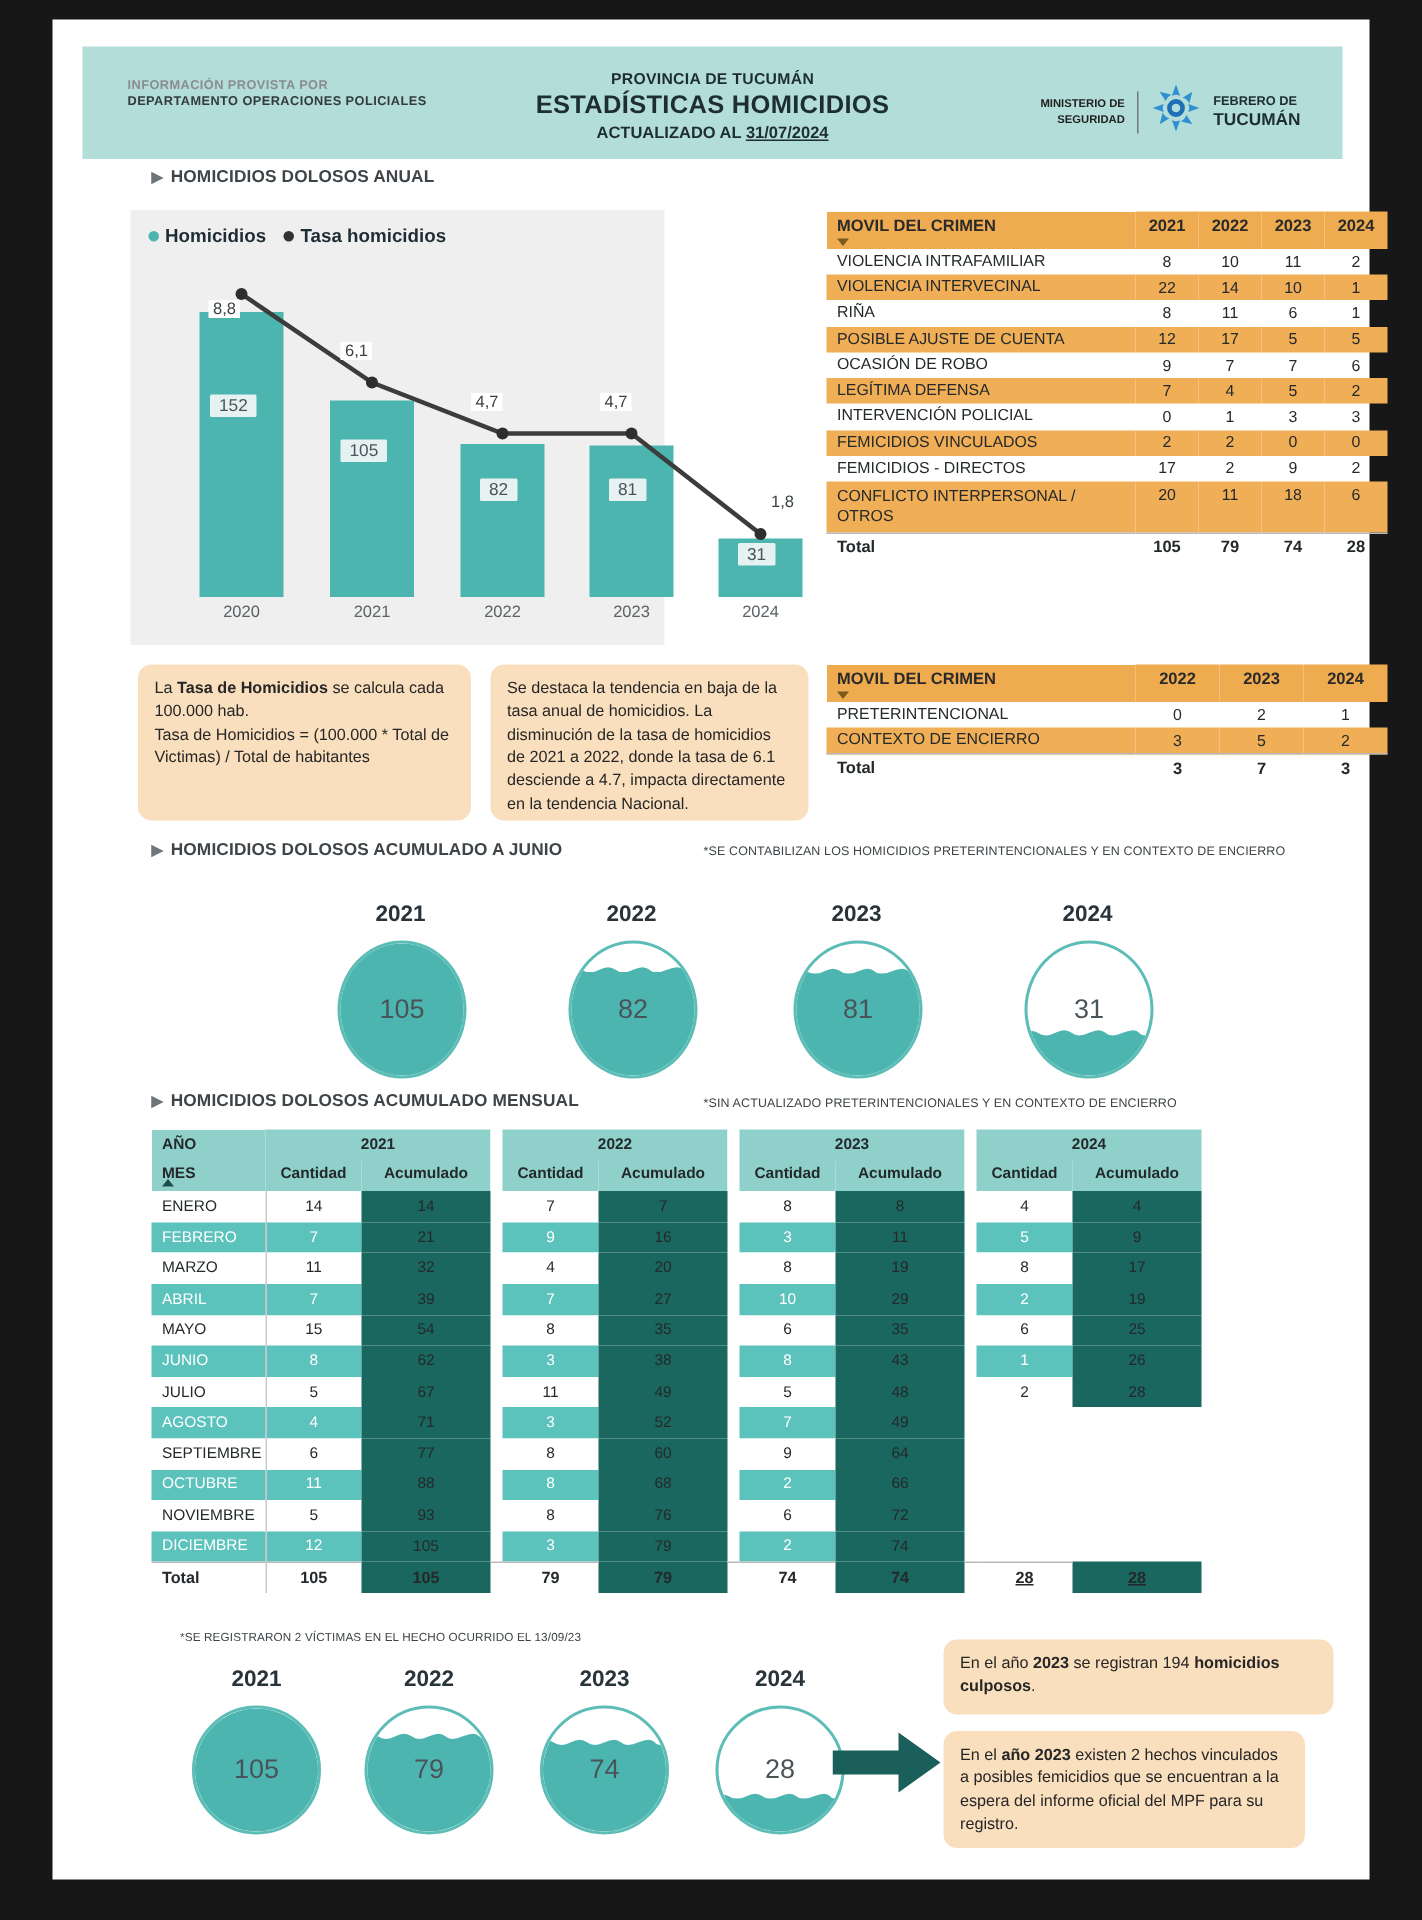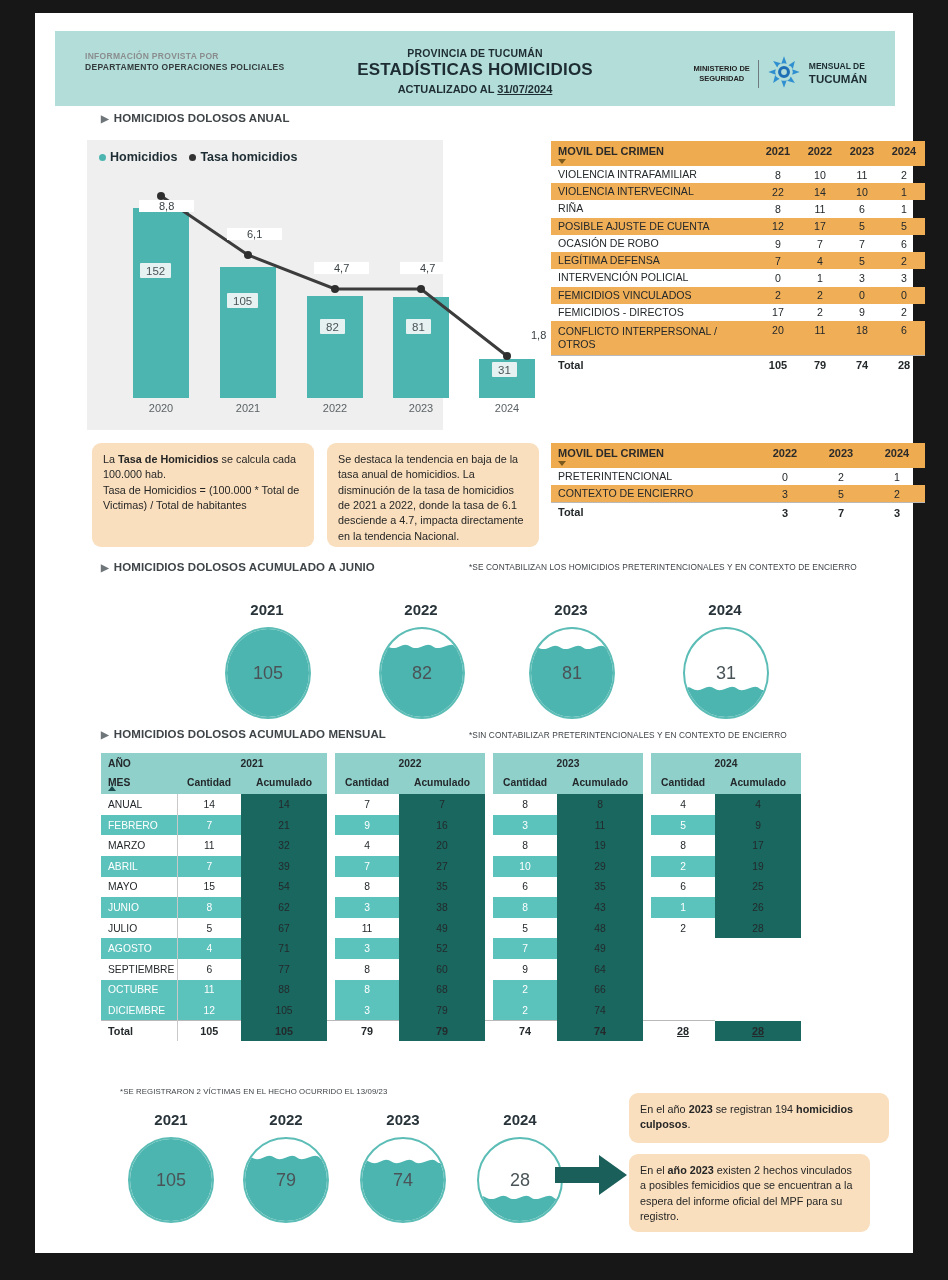--- a/index.html
+++ b/index.html
@@ -31,7 +31,7 @@
   .hdr-center .c3 { font-size:11px; font-weight:700; margin-top:3px; }
   .hdr-center .c3 u { text-decoration:underline; }
   .hdr-right { position:absolute; right:28px; top:24px; display:flex; align-items:center; gap:8px;}
-  .hdr-right .min { text-align:center; font-size:7.5px; font-weight:700; color:#222; line-height:1.35; }
+  .hdr-right .min { text-align:right; font-size:7.5px; font-weight:700; color:#222; line-height:1.35; }
   .hdr-right .min .m1{ font-weight:600; }
   .hdr-right .divider { width:1px; height:28px; background:#6f7b7e; }
   .hdr-right .gob { font-size:8.5px; font-weight:800; color:#1d2d33; line-height:1.3;}

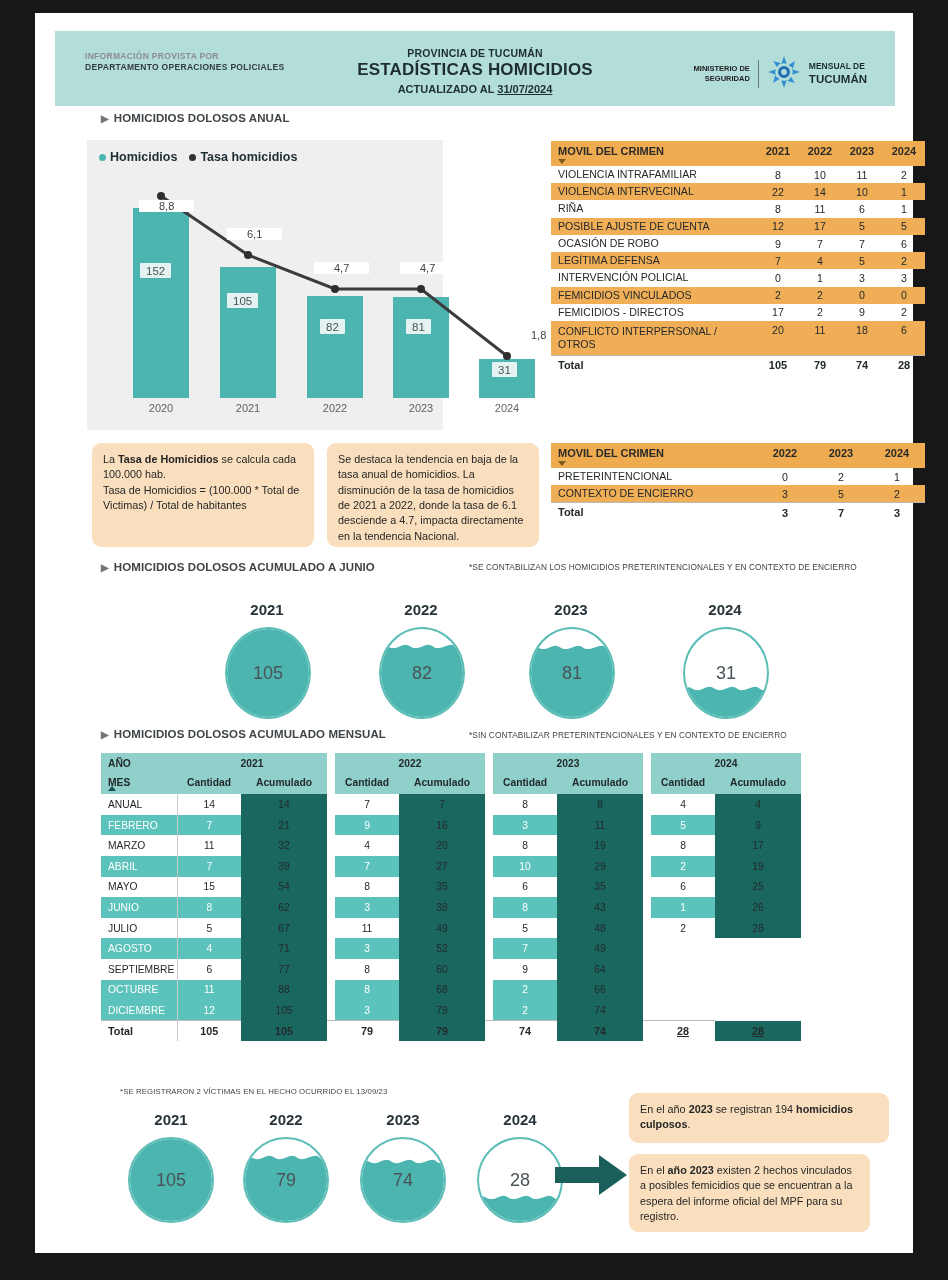--- a/index.html
+++ b/index.html
@@ -180,7 +180,7 @@
         </svg>
       </span>
       <div class="gob">
-        <div>MENSUAL DE</div>
+        <div>FEBRERO DE</div>
         <div class="g2">TUCUMÁN</div>
       </div>
     </div>

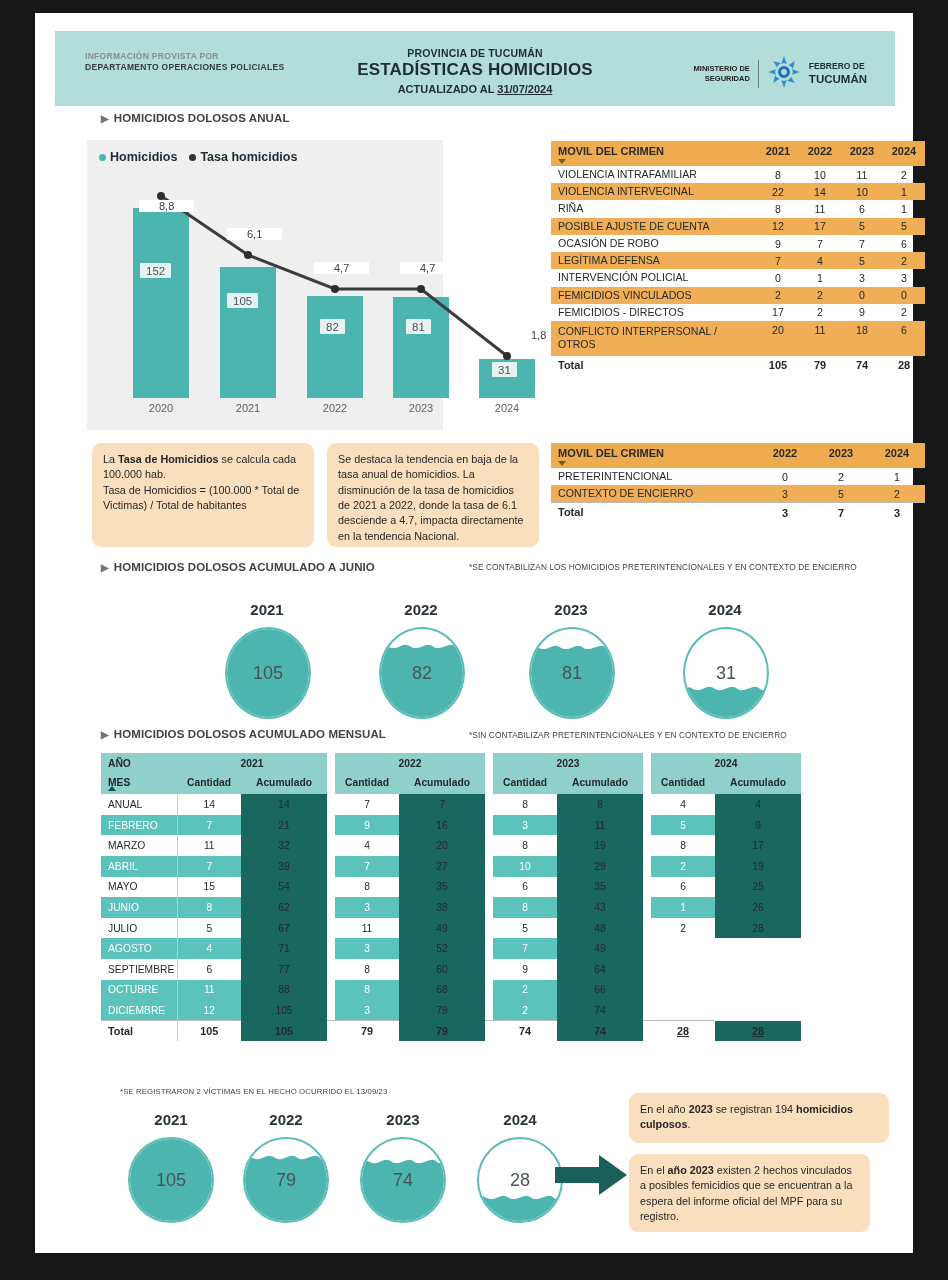--- a/index.html
+++ b/index.html
@@ -66,7 +66,7 @@
   .xlabels span { position:absolute; font-size:11px; color:#5b6366; transform:translateX(-50%); }
   .rate-lbl {
     position:absolute; background:#ffffff; color:#3a4145;
-    font-size:11px; padding:0 20px; white-space:nowrap;
+    font-size:11px; padding:0 3px; white-space:nowrap;
   }
 
   

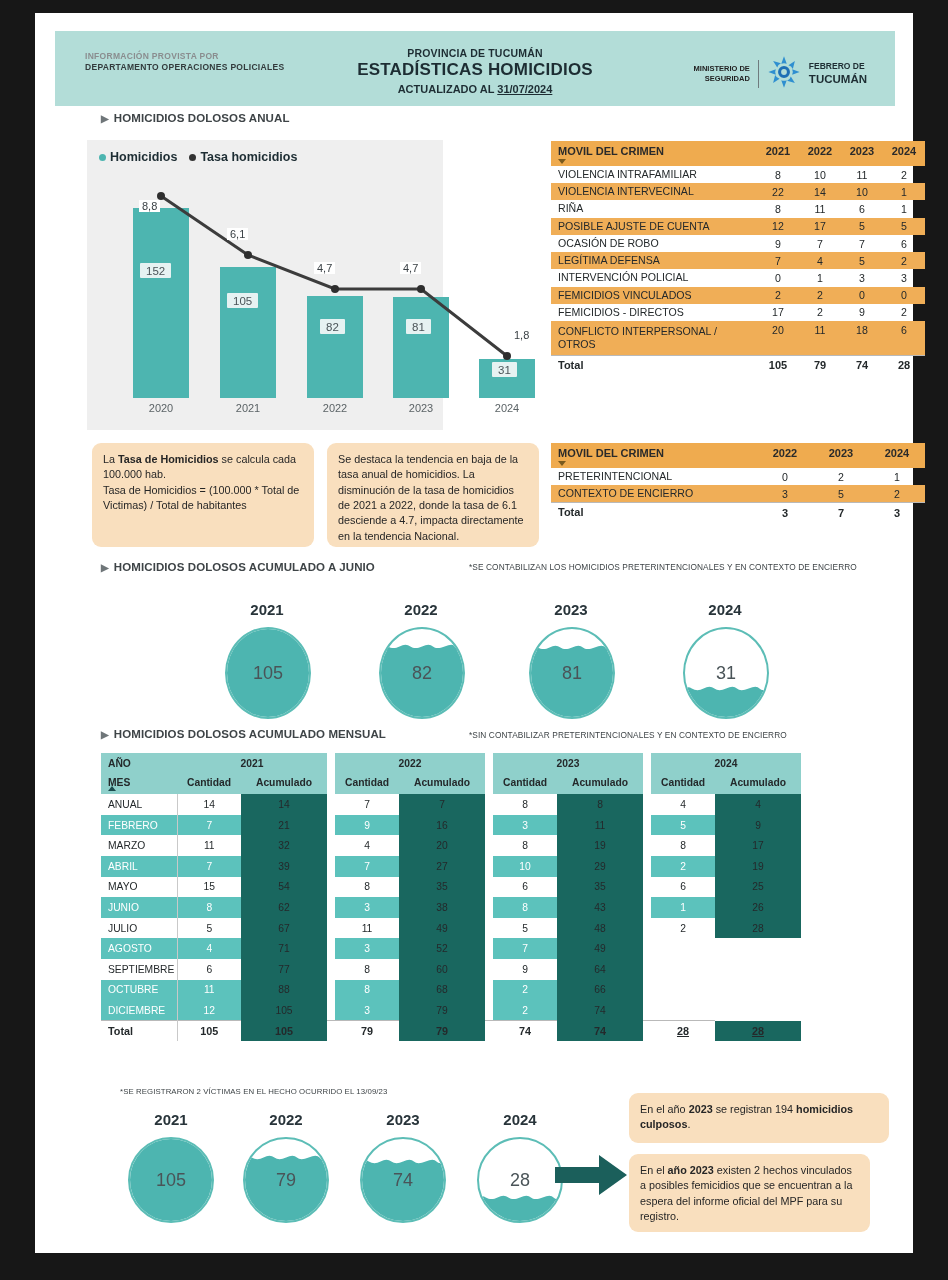--- a/index.html
+++ b/index.html
@@ -418,7 +418,7 @@
   <div class="sect-title" style="left:66px; top:715px;">
     <span class="tri">▶</span><span>HOMICIDIOS DOLOSOS ACUMULADO MENSUAL</span>
   </div>
-  <div class="sect-note" style="left:434px; top:717px; width:452px;">*SIN CONTABILIZAR PRETERINTENCIONALES Y EN CONTEXTO DE ENCIERRO</div>
+  <div class="sect-note" style="left:434px; top:717px; width:452px;">*SIN ACTUALIZADO PRETERINTENCIONALES Y EN CONTEXTO DE ENCIERRO</div>
 
   <table class="mtable" style="left:66px; top:740px;">
     <tbody>

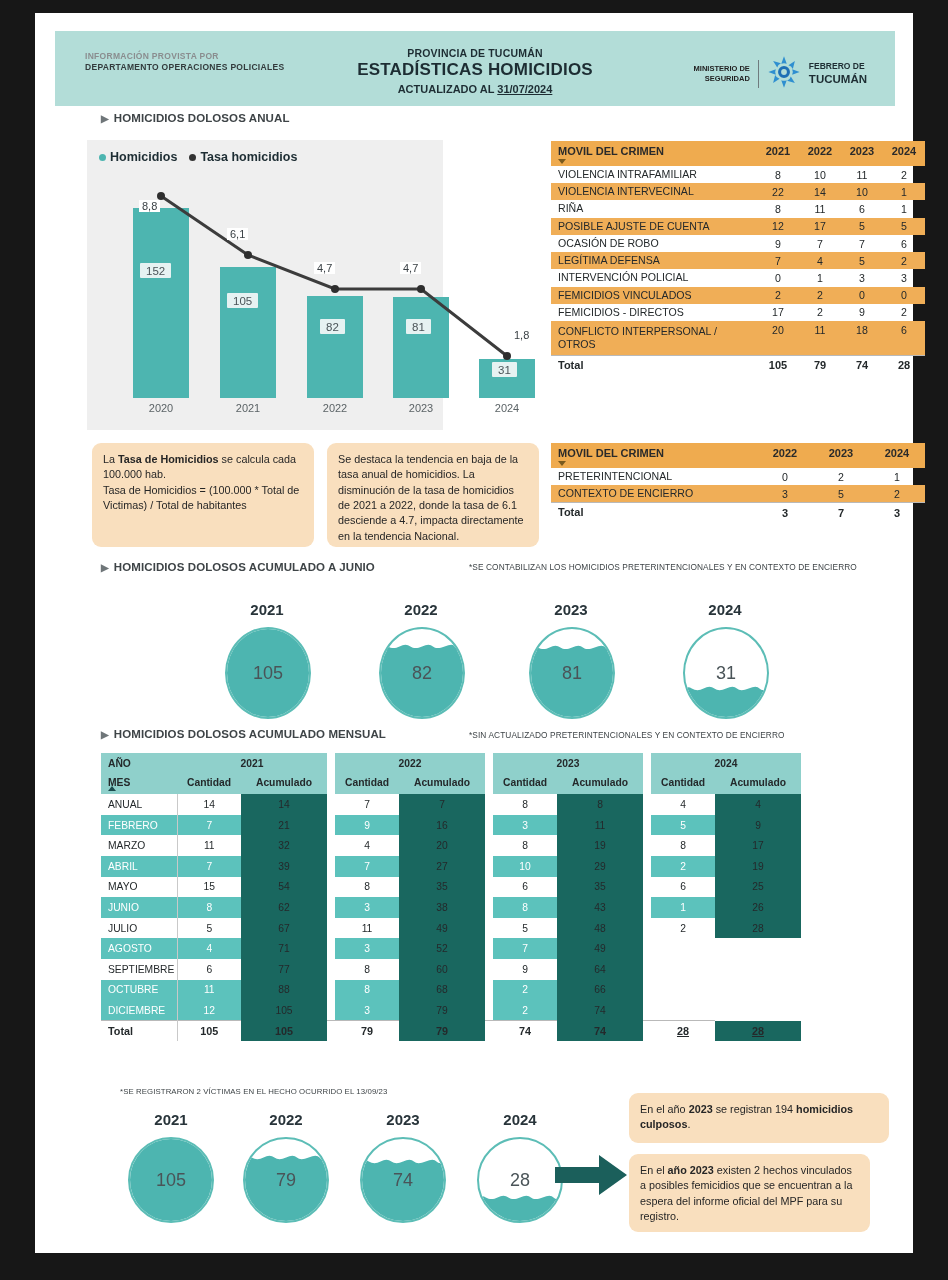--- a/index.html
+++ b/index.html
@@ -451,7 +451,7 @@
     </tr>
 
     <tr>
-      <td class="mes cell-q">ANUAL</td>
+      <td class="mes cell-q">ENERO</td>
       <td class="cell-q vline">14</td>
           <td class="cell-a">14</td>
           <td></td>

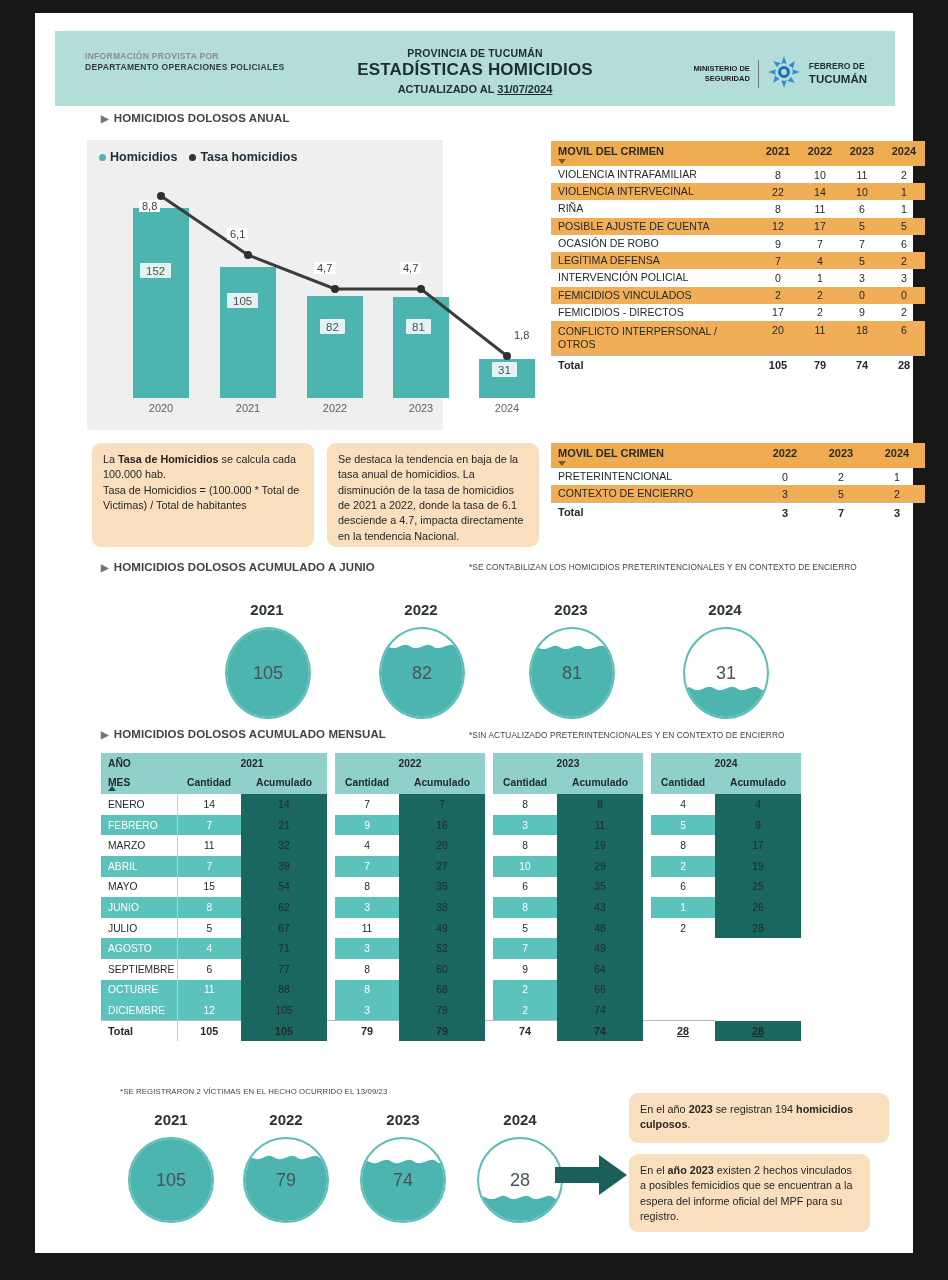--- a/index.html
+++ b/index.html
@@ -591,6 +591,20 @@
           <td class="cell-q"></td>
     </tr>
     <tr>
+      <td class="mes cell-q">NOVIEMBRE</td>
+      <td class="cell-q vline">5</td>
+          <td class="cell-a">93</td>
+          <td></td>
+      <td class="cell-q">8</td>
+          <td class="cell-a">76</td>
+          <td></td>
+      <td class="cell-q">6</td>
+          <td class="cell-a">72</td>
+          <td></td>
+      <td class="cell-q"></td>
+          <td class="cell-q"></td>
+    </tr>
+    <tr>
       <td class="mes cell-q alt">DICIEMBRE</td>
       <td class="cell-q alt vline">12</td>
           <td class="cell-a">105</td>

